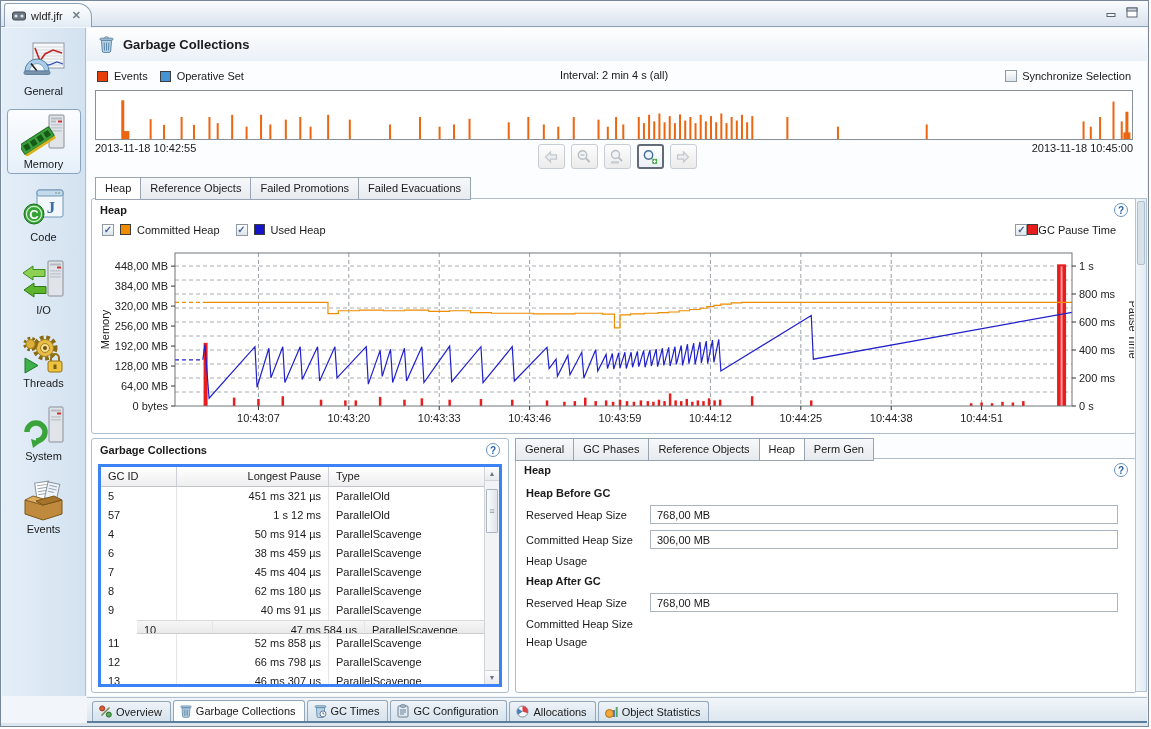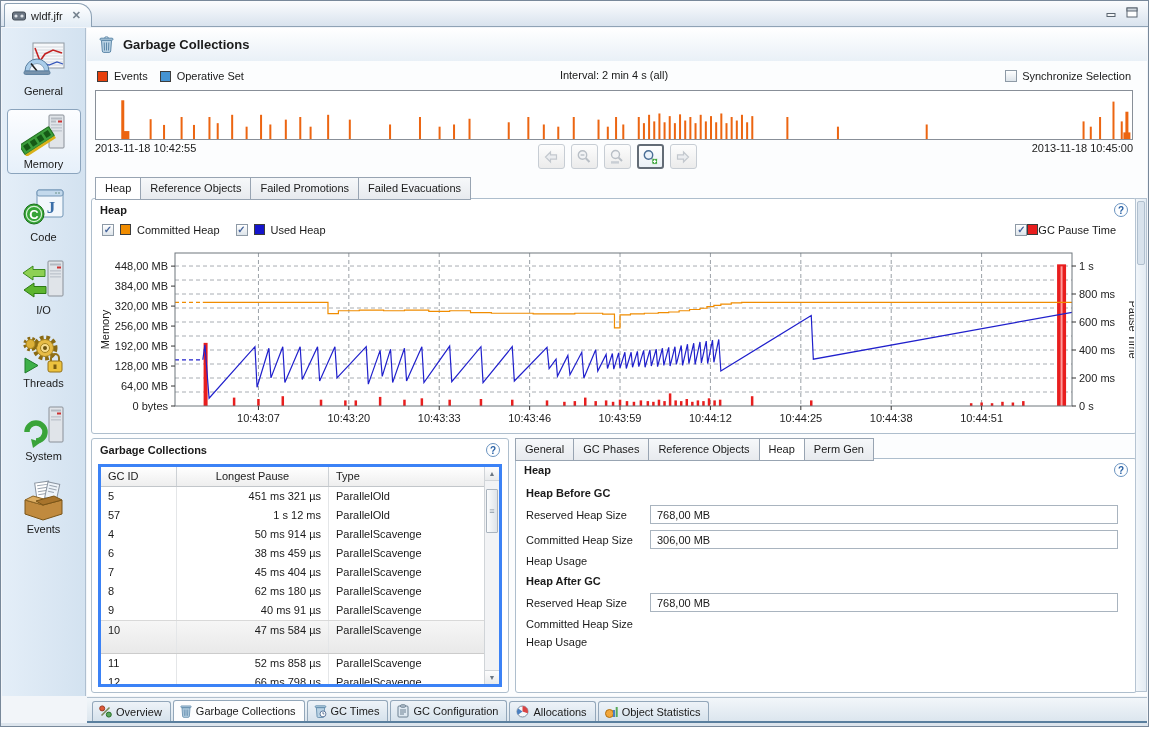--- a/index.html
+++ b/index.html
@@ -62,7 +62,7 @@
   .col0{width:76px;}
   .col1{width:152px;text-align:right;}
   .col2{flex:1;border-right:none !important;}
-  .g-head .col1{text-align:center;}
+  .g-head .col1{text-align:right;}
   .g-row{display:flex;height:19px;padding-right:15px;}
   .g-row.selected{background:linear-gradient(#f6f6f6,#e9e9e9);border-top:1px solid #d9d9d9;border-bottom:1px solid #cccccc;height:34px;}
   .vscroll{position:absolute;top:0;right:0;bottom:0;width:15px;background:#f2f3f5;border-left:1px solid #d0d4d8;}

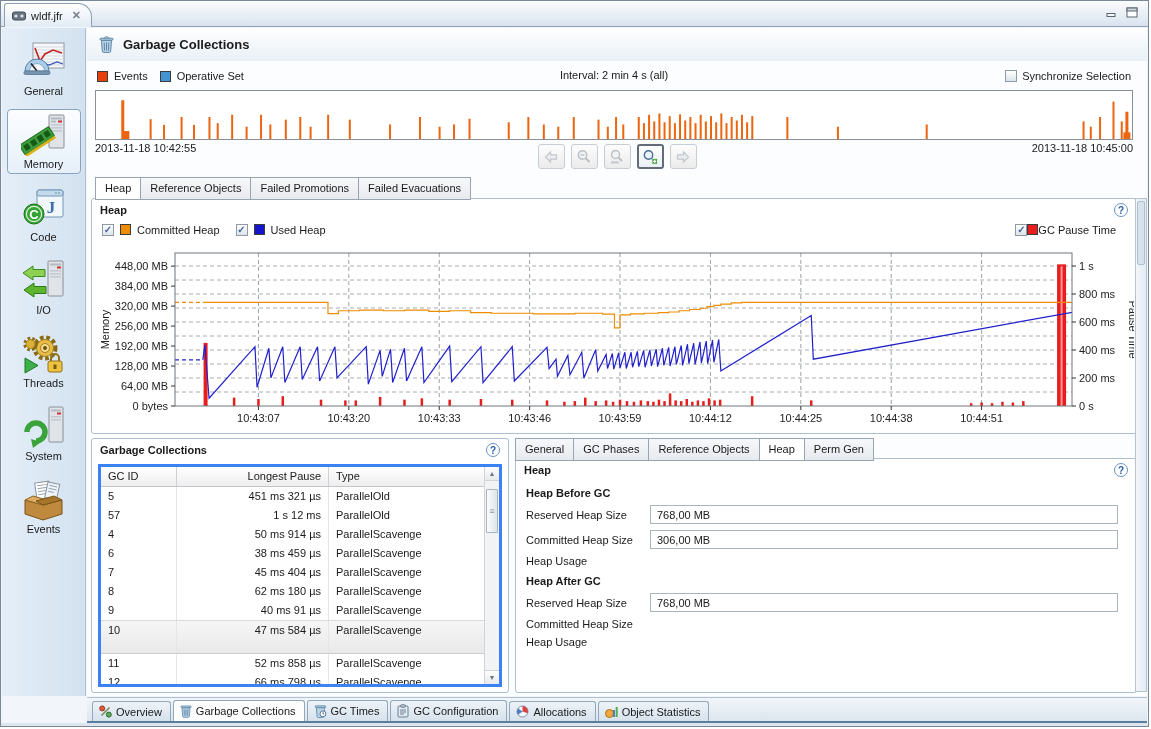--- a/index.html
+++ b/index.html
@@ -64,7 +64,7 @@
   .col2{flex:1;border-right:none !important;}
   .g-head .col1{text-align:right;}
   .g-row{display:flex;height:19px;padding-right:15px;}
-  .g-row.selected{background:linear-gradient(#f6f6f6,#e9e9e9);border-top:1px solid #d9d9d9;border-bottom:1px solid #cccccc;height:34px;}
+  .g-row.selected{background:linear-gradient(#f6f6f6,#e9e9e9);border-top:1px solid #d9d9d9;border-bottom:1px solid #cccccc;height:14px;margin-left:36px;}
   .vscroll{position:absolute;top:0;right:0;bottom:0;width:15px;background:#f2f3f5;border-left:1px solid #d0d4d8;}
   .sarrow{height:14px;text-align:center;font-size:7px;color:#6a7682;line-height:14px;background:linear-gradient(#fdfdfd,#e8eaec);border-bottom:1px solid #d0d4d8;}
   .sarrow.sdown{position:absolute;bottom:0;left:0;right:0;border-top:1px solid #d0d4d8;border-bottom:none;}

